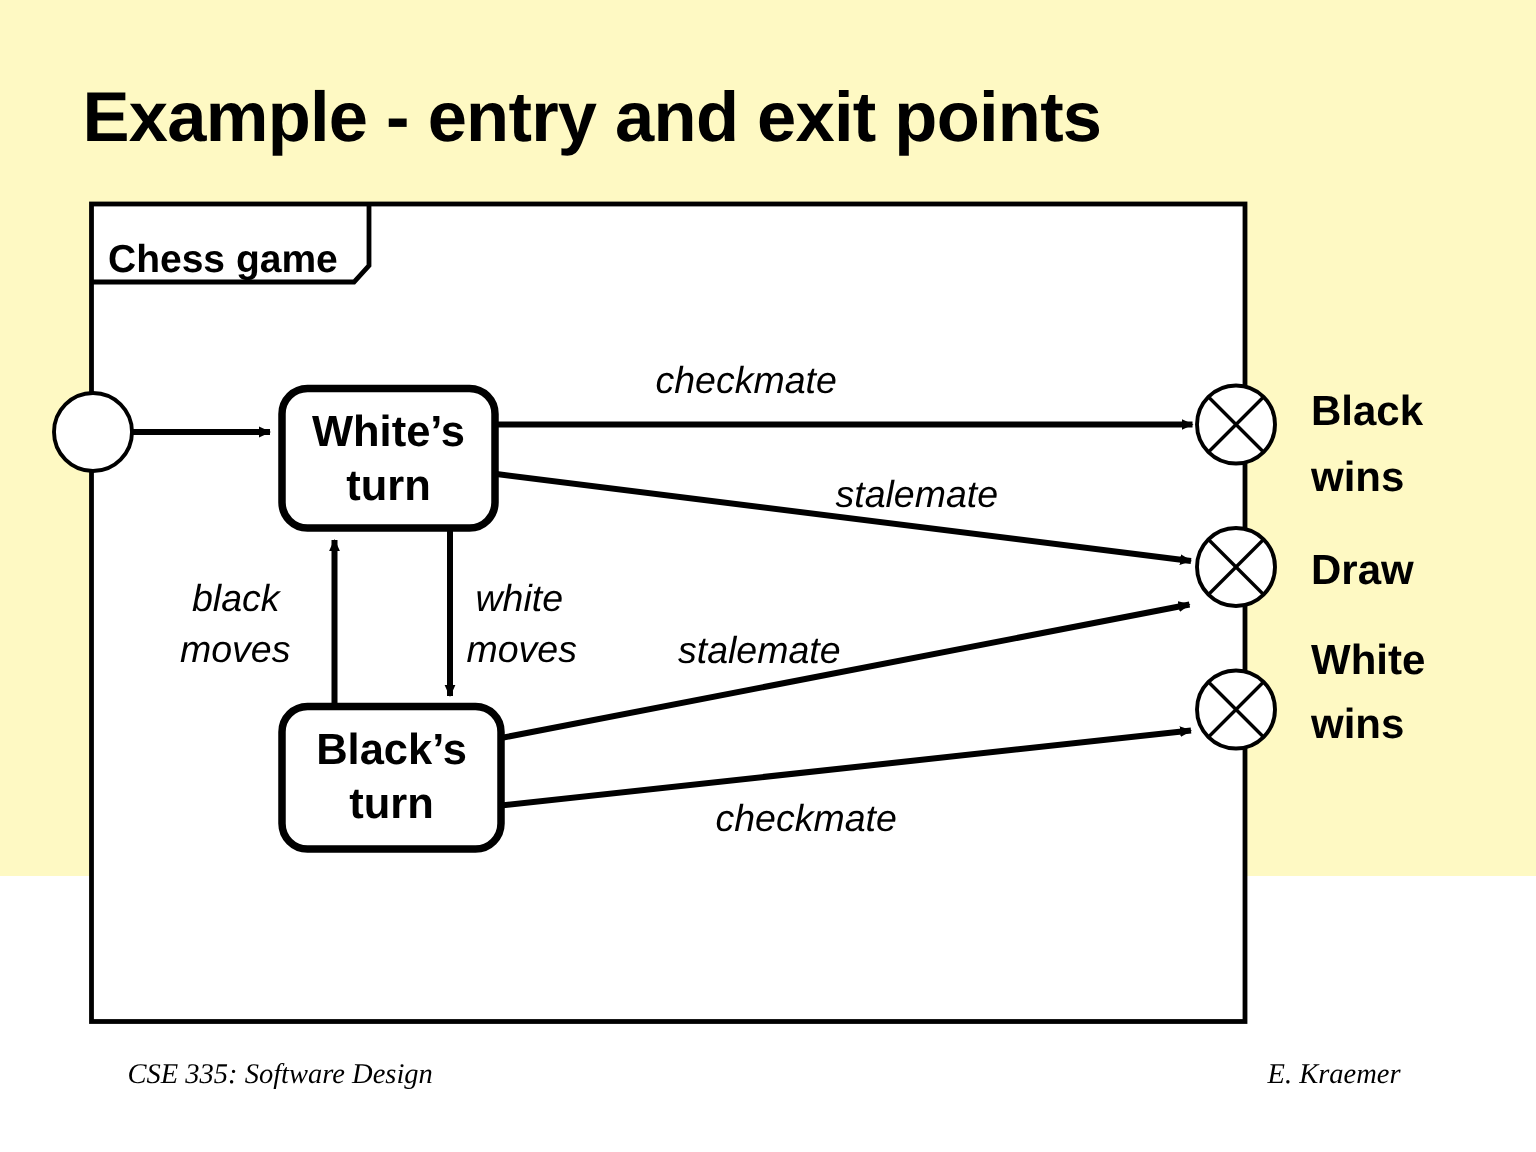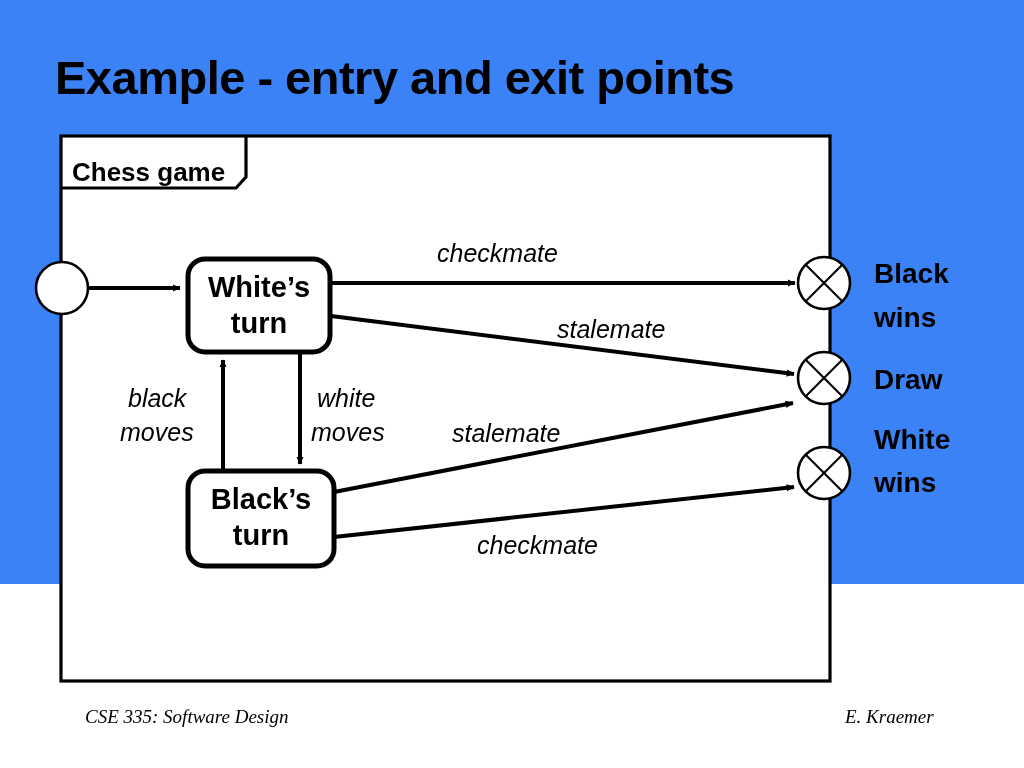--- a/index.html
+++ b/index.html
@@ -18,7 +18,7 @@
     position: relative;
     width: 1024px;
     height: 584px;
-    background: #3b82f6;
+    background: #fef9c3;
   }
   #slide-title {
     position: absolute;

